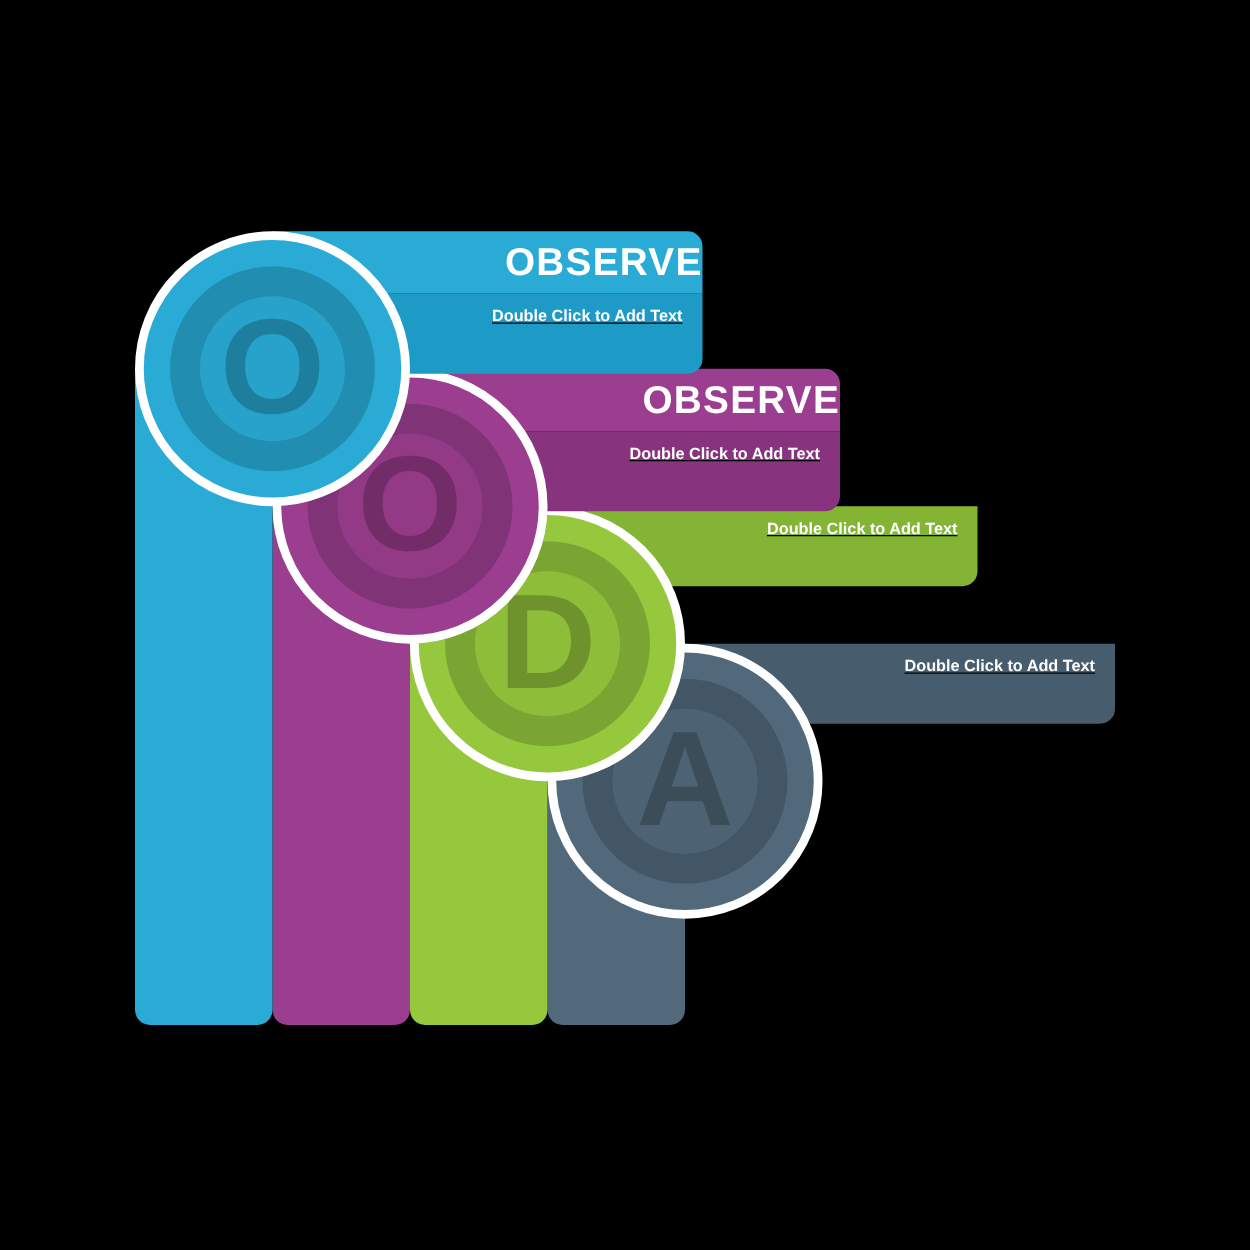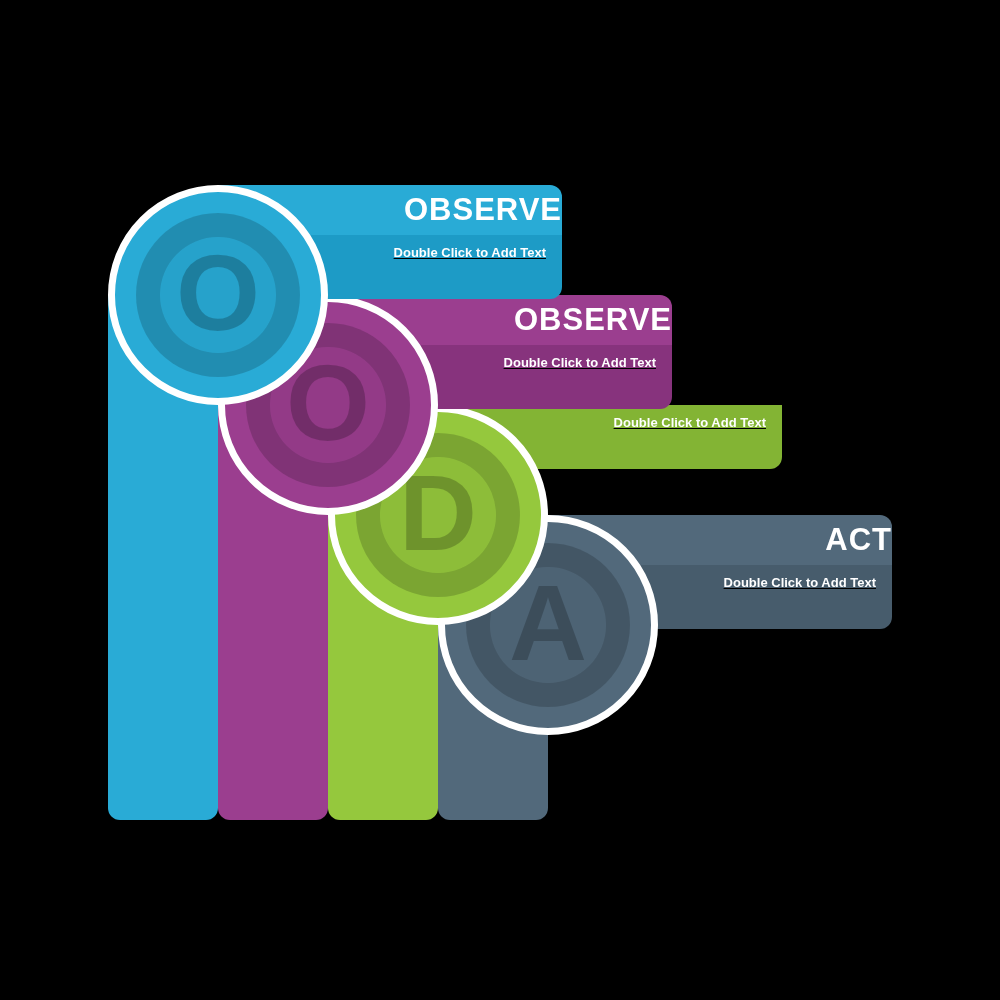--- a/index.html
+++ b/index.html
@@ -85,9 +85,6 @@
   <div class="stage s4" style="--c: #52697B; --cd: #475C6C;">
     <div class="vbar"></div>
     <div class="hbar">
-      <div class="hbar-title">
-        <span>ACT</span>
-      </div>
       <div class="hbar-sub">
         <span>Double Click to Add Text</span>
       </div>

